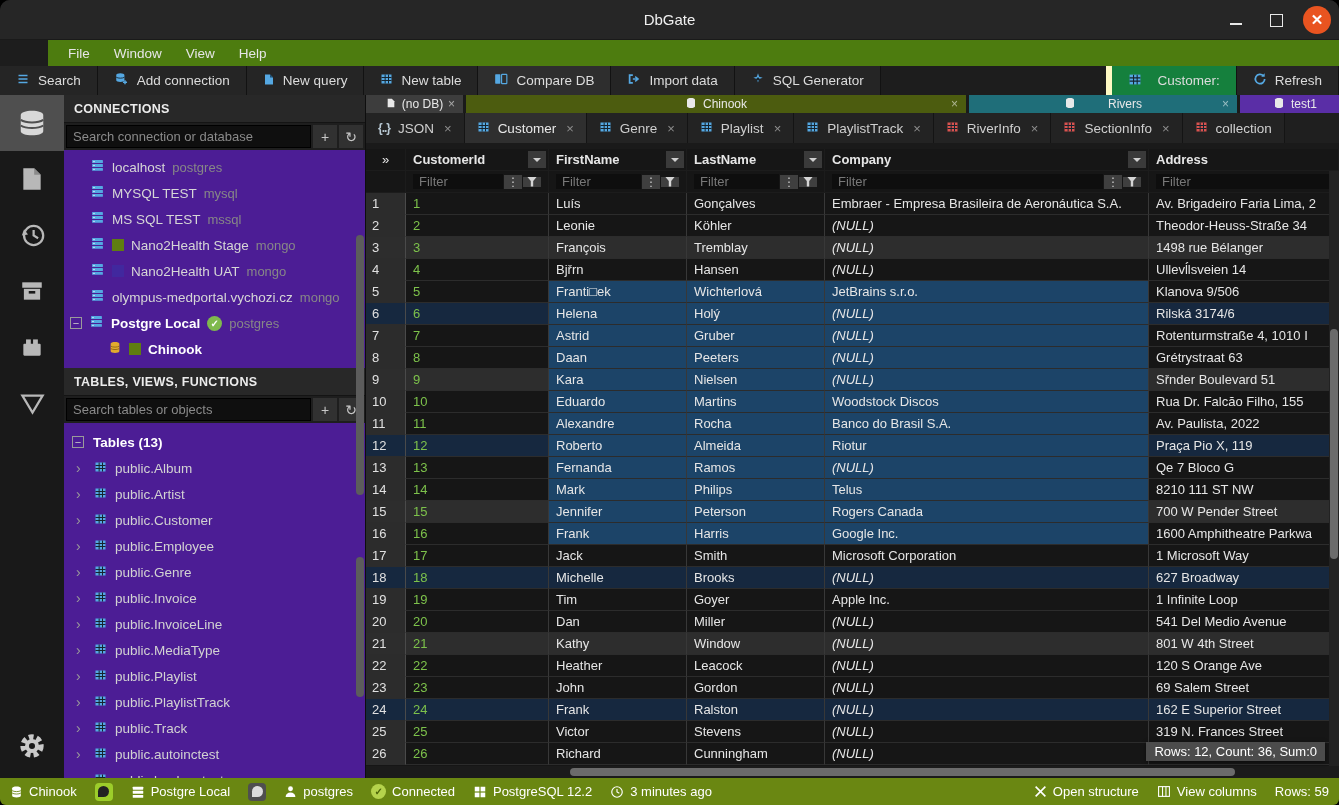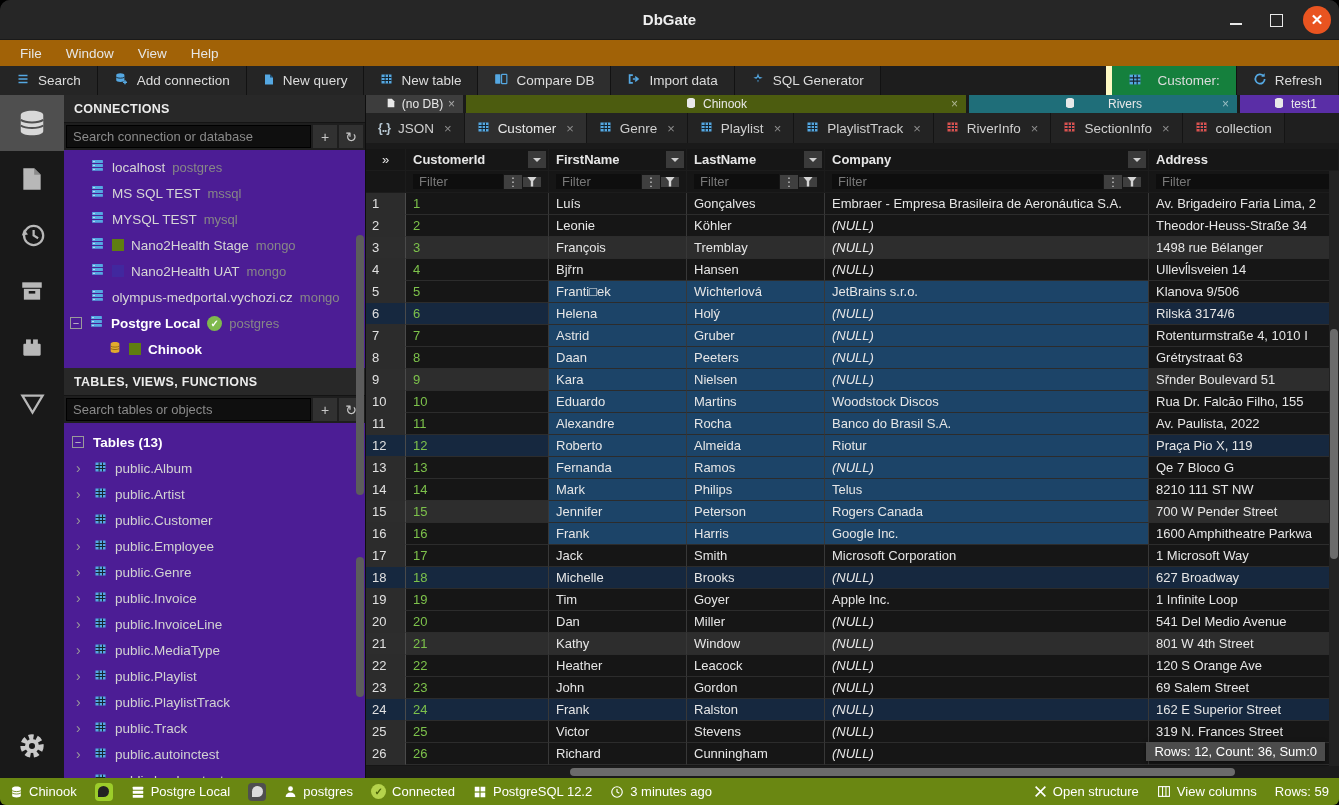--- a/index.html
+++ b/index.html
@@ -10,7 +10,7 @@
   
   .titlebar { height:40px; background:#262626; display:flex; align-items:center; justify-content:center;
     position:relative; border-bottom:1px solid #1a1a1a; flex:0 0 auto; }
-  .title { color:#f0f0f0; font-weight:bold; font-size:15px; }
+  .title { color:#f0f0f0; font-weight:normal; font-size:15px; }
   .win-controls { position:absolute; right:8px; top:0; height:40px; display:flex; align-items:center; gap:14px; }
   .wc { display:inline-flex; align-items:center; justify-content:center; width:26px; height:26px; color:#e8e8e8; font-size:14px; cursor:pointer; }
   .wc.min::before { content:""; width:12px; height:2px; background:#e8e8e8; margin-top:8px; }

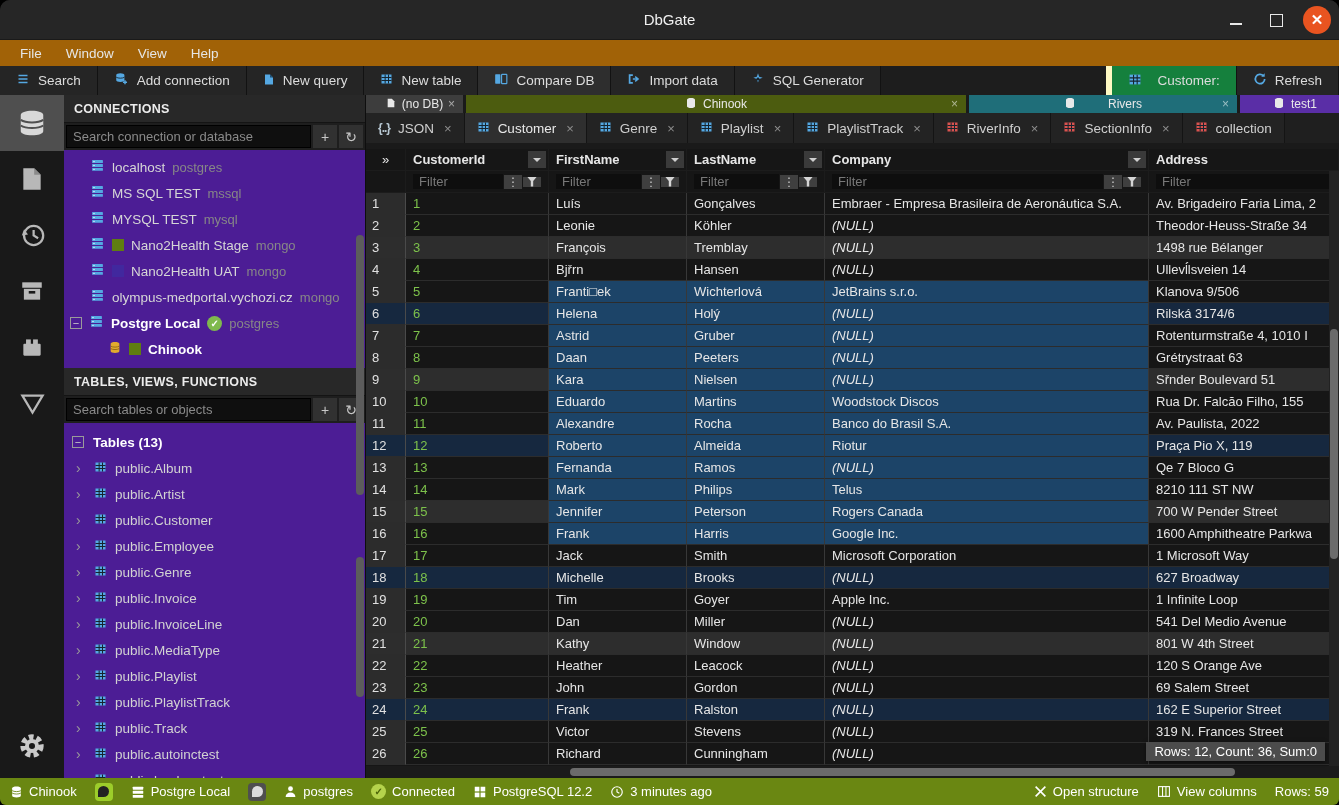--- a/index.html
+++ b/index.html
@@ -18,7 +18,7 @@
   .wc.close { background:#e95420; border-radius:50%; width:28px; height:28px; font-size:15px; font-weight:bold; color:#fff; }
 
   
-  .menubar { height:26px; background:#a16207; display:flex; align-items:center; padding-left:10px; gap:4px; flex:0 0 auto; }
+  .menubar { height:26px; background:#4d7c0f; display:flex; align-items:center; padding-left:10px; gap:4px; flex:0 0 auto;margin-left:48px; }
   .menu-item { color:#e6e6e6; font-size:13.5px; padding:2px 10px; cursor:pointer; }
 
   

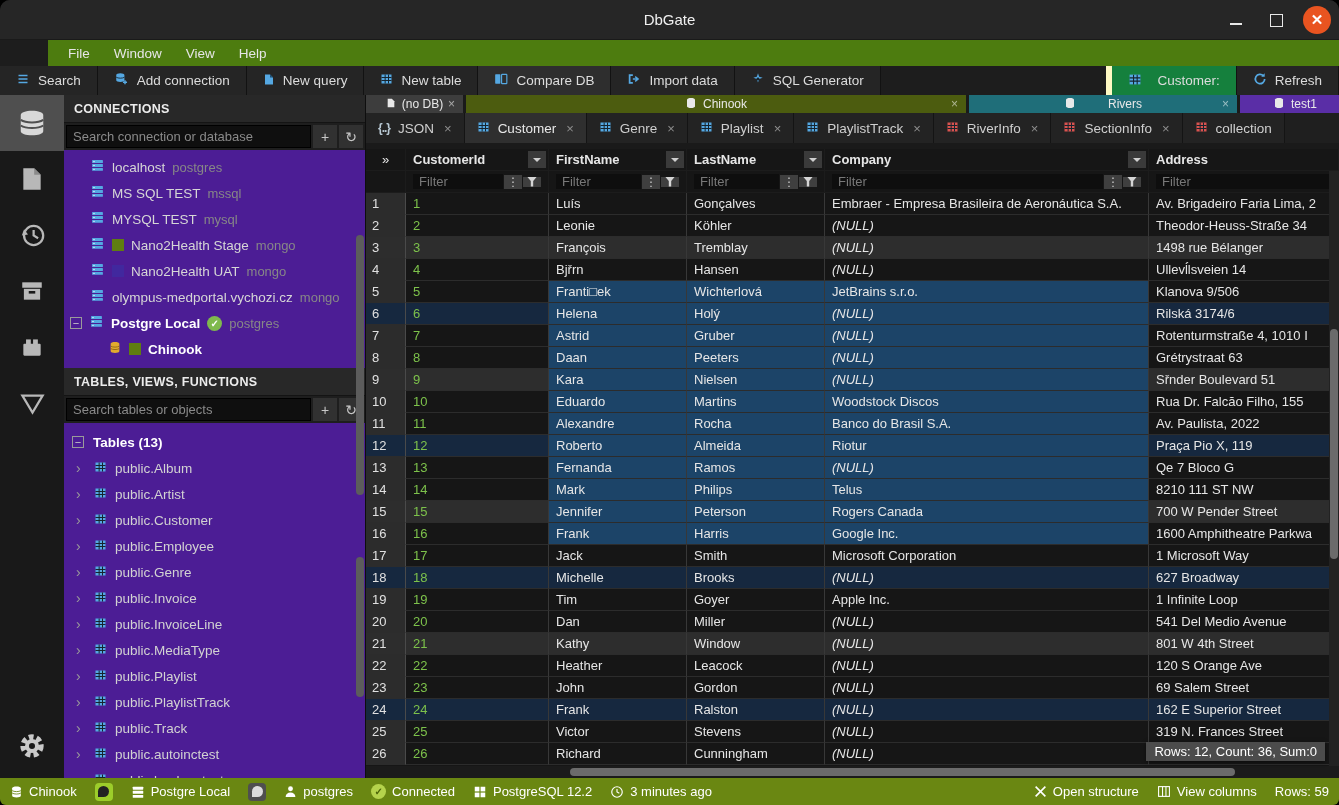--- a/index.html
+++ b/index.html
@@ -301,8 +301,8 @@
                   <rect x="4" y="18.2" width="3" height="2"></rect>
                 </g>
               </svg></span>
-            <span class="conn-name">MS SQL TEST</span>
-            <span class="conn-engine">mssql</span>
+            <span class="conn-name">MYSQL TEST</span>
+            <span class="conn-engine">mysql</span>
           </div>
           <div class="conn-item">
             <span><svg width="15" height="13" viewBox="0 0 24 24">
@@ -317,8 +317,8 @@
                   <rect x="4" y="18.2" width="3" height="2"></rect>
                 </g>
               </svg></span>
-            <span class="conn-name">MYSQL TEST</span>
-            <span class="conn-engine">mysql</span>
+            <span class="conn-name">MS SQL TEST</span>
+            <span class="conn-engine">mssql</span>
           </div>
           <div class="conn-item">
             <span><svg width="15" height="13" viewBox="0 0 24 24">

